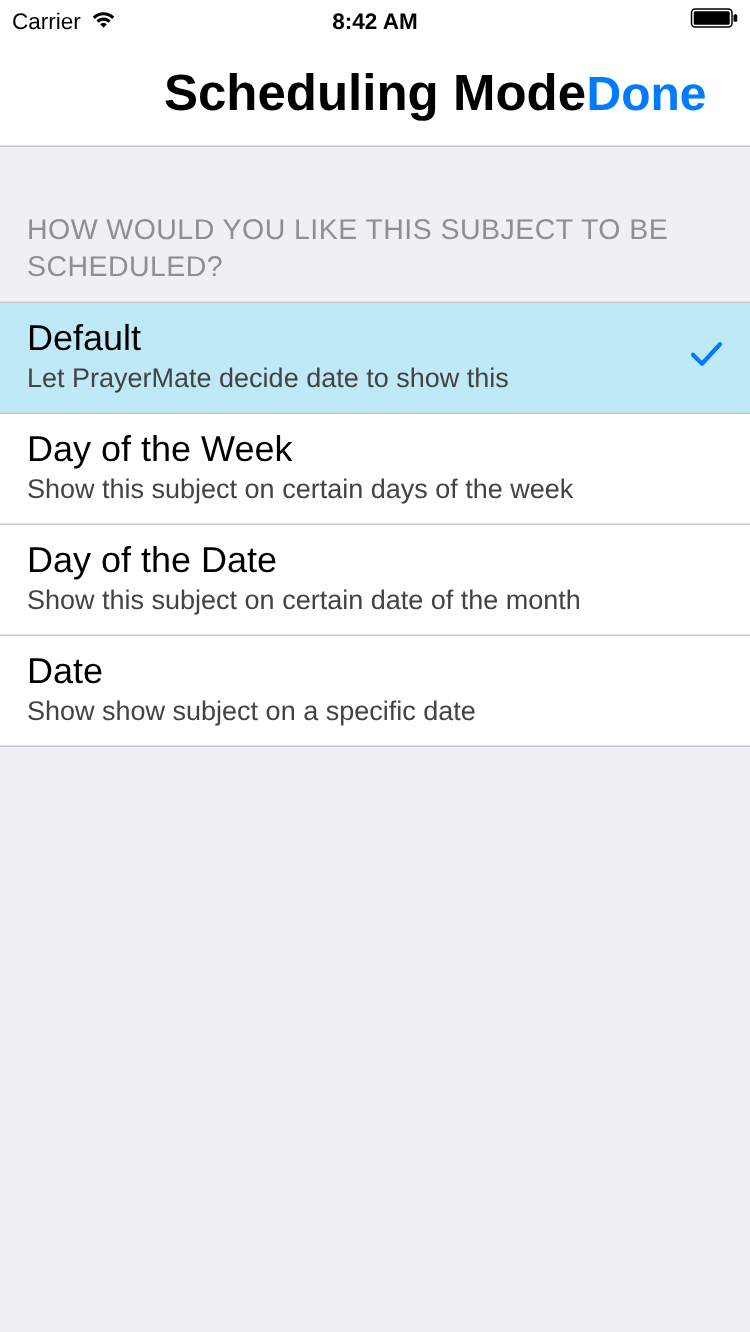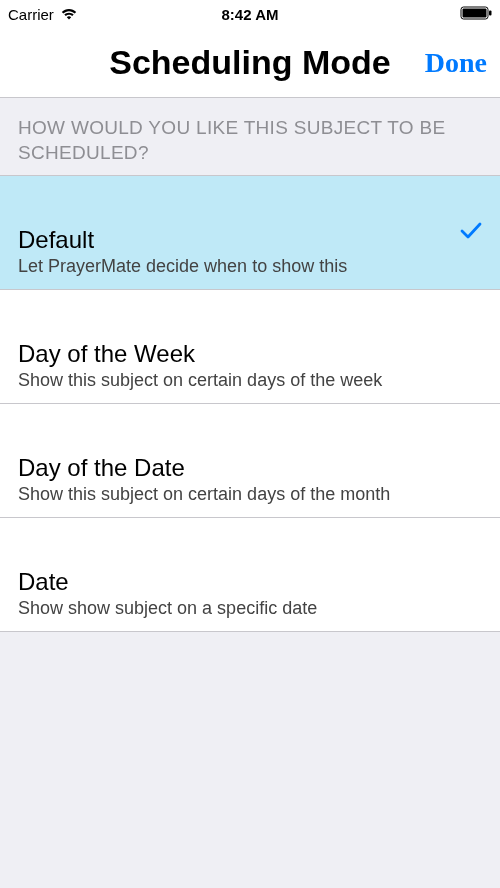--- a/index.html
+++ b/index.html
@@ -66,11 +66,10 @@
     }
     .nav-done {
       position: absolute;
-      right: 13px;
-      font-size: 28px;
+      right: 29px;
+      font-size: 32px;
       font-weight: 600;
       color: #007aff;
-      font-family: Liberation Serif, serif;
     }
     
     .section-header {

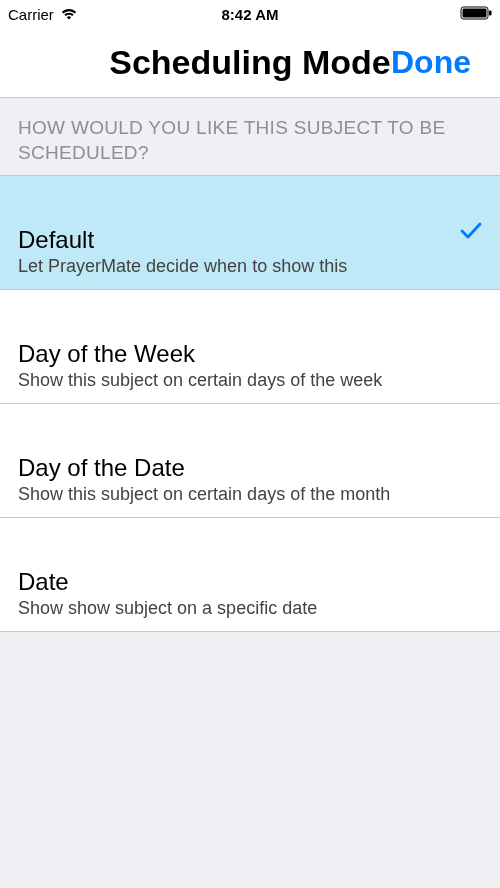--- a/index.html
+++ b/index.html
@@ -73,7 +73,7 @@
     }
     
     .section-header {
-      padding: 18px 18px 10px 18px;
+      padding: 44px 18px 10px 18px;
       font-size: 19px;
       color: #8e8e93;
       letter-spacing: 0.3px;

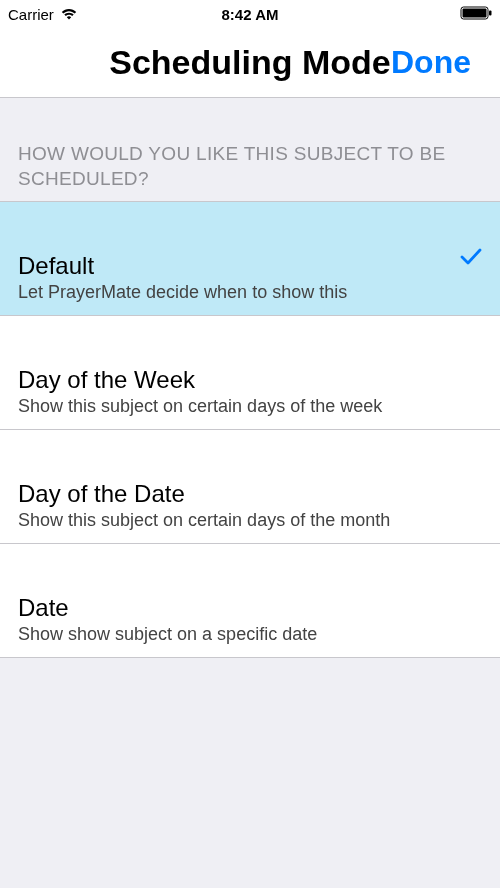--- a/index.html
+++ b/index.html
@@ -101,7 +101,6 @@
       color: #000;
       font-weight: 400;
       margin-bottom: 2px;
-      margin-top: 40px;
     }
     .item-subtitle {
       font-size: 18px;

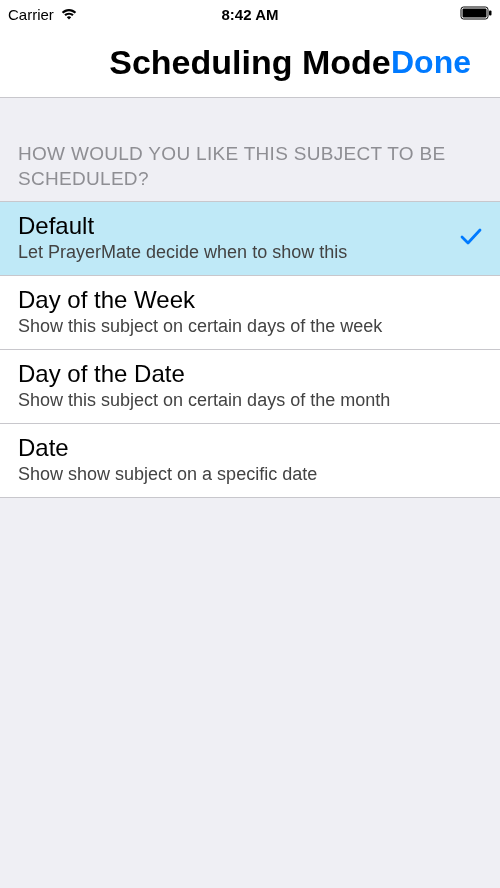--- a/index.html
+++ b/index.html
@@ -149,7 +149,7 @@
 <div class="list" id="options-list">
     <div class="list-item selected">
       <div class="item-title">Default</div>
-      <div class="item-subtitle">Let PrayerMate decide when to show this</div>
+      <div class="item-subtitle">Let PrayerMate decide date to show this</div>
       <span class="checkmark"><svg width="22" height="18" viewBox="0 0 22 18">
           <path d="M2 9 L8 15 L20 2" stroke="#007aff" stroke-width="2.8" fill="none" stroke-linecap="round" stroke-linejoin="round"></path>
         </svg></span>

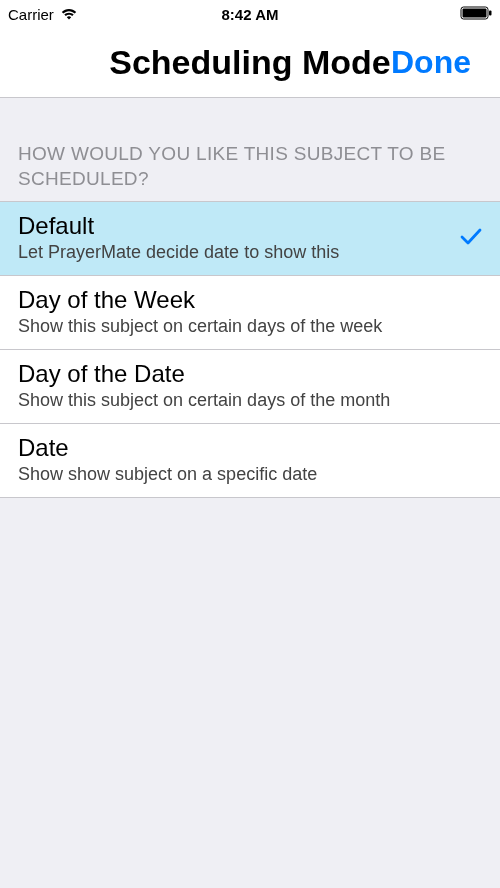--- a/index.html
+++ b/index.html
@@ -160,7 +160,7 @@
     </div>
     <div class="list-item">
       <div class="item-title">Day of the Date</div>
-      <div class="item-subtitle">Show this subject on certain days of the month</div>
+      <div class="item-subtitle">Show this subject on certain date of the month</div>
     </div>
     <div class="list-item">
       <div class="item-title">Date</div>

